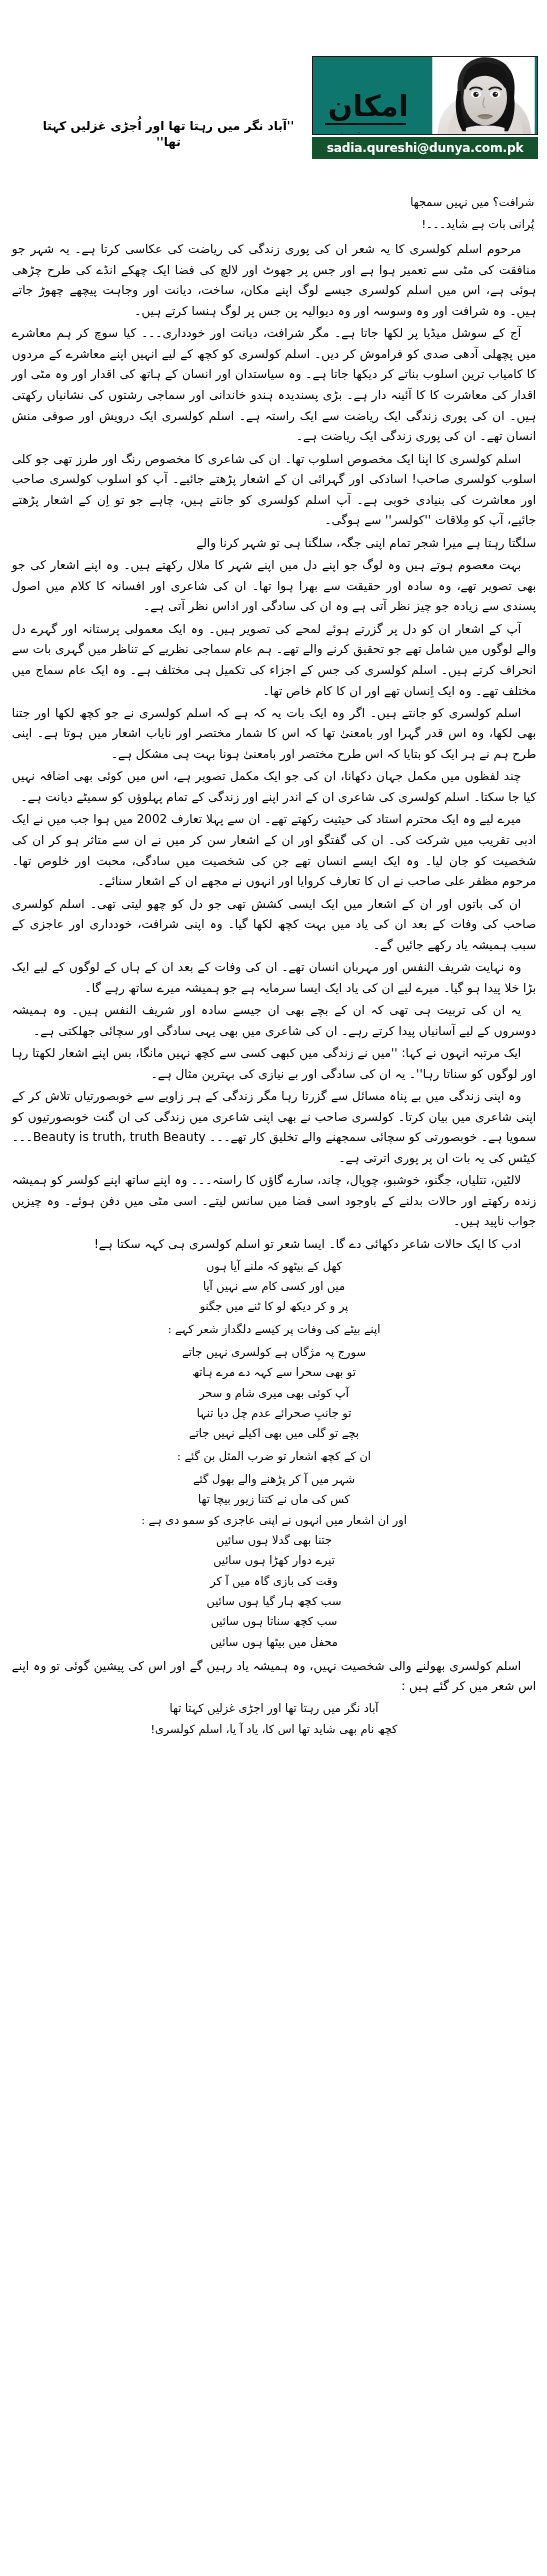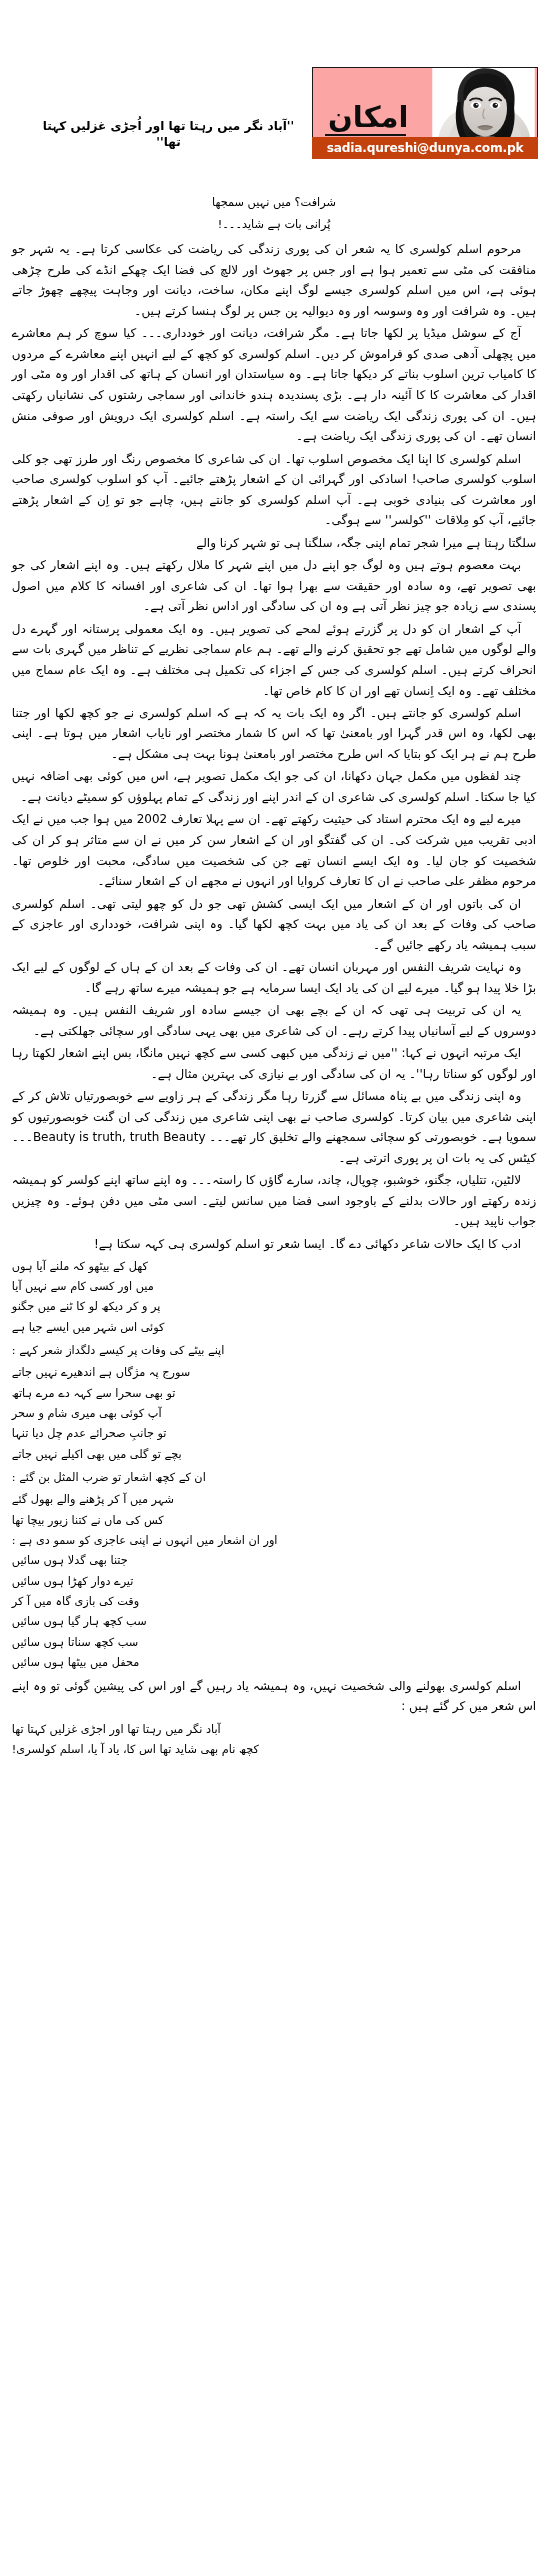--- a/index.html
+++ b/index.html
@@ -28,9 +28,8 @@
     height:79px;
     border:1.3px solid #1a1a1a;
     box-sizing:border-box;
-    background:#fca5a5;
+    background:#0f766e;
     overflow:hidden;
-    margin-top:11px;
   }
   .column-title{
     position:absolute;

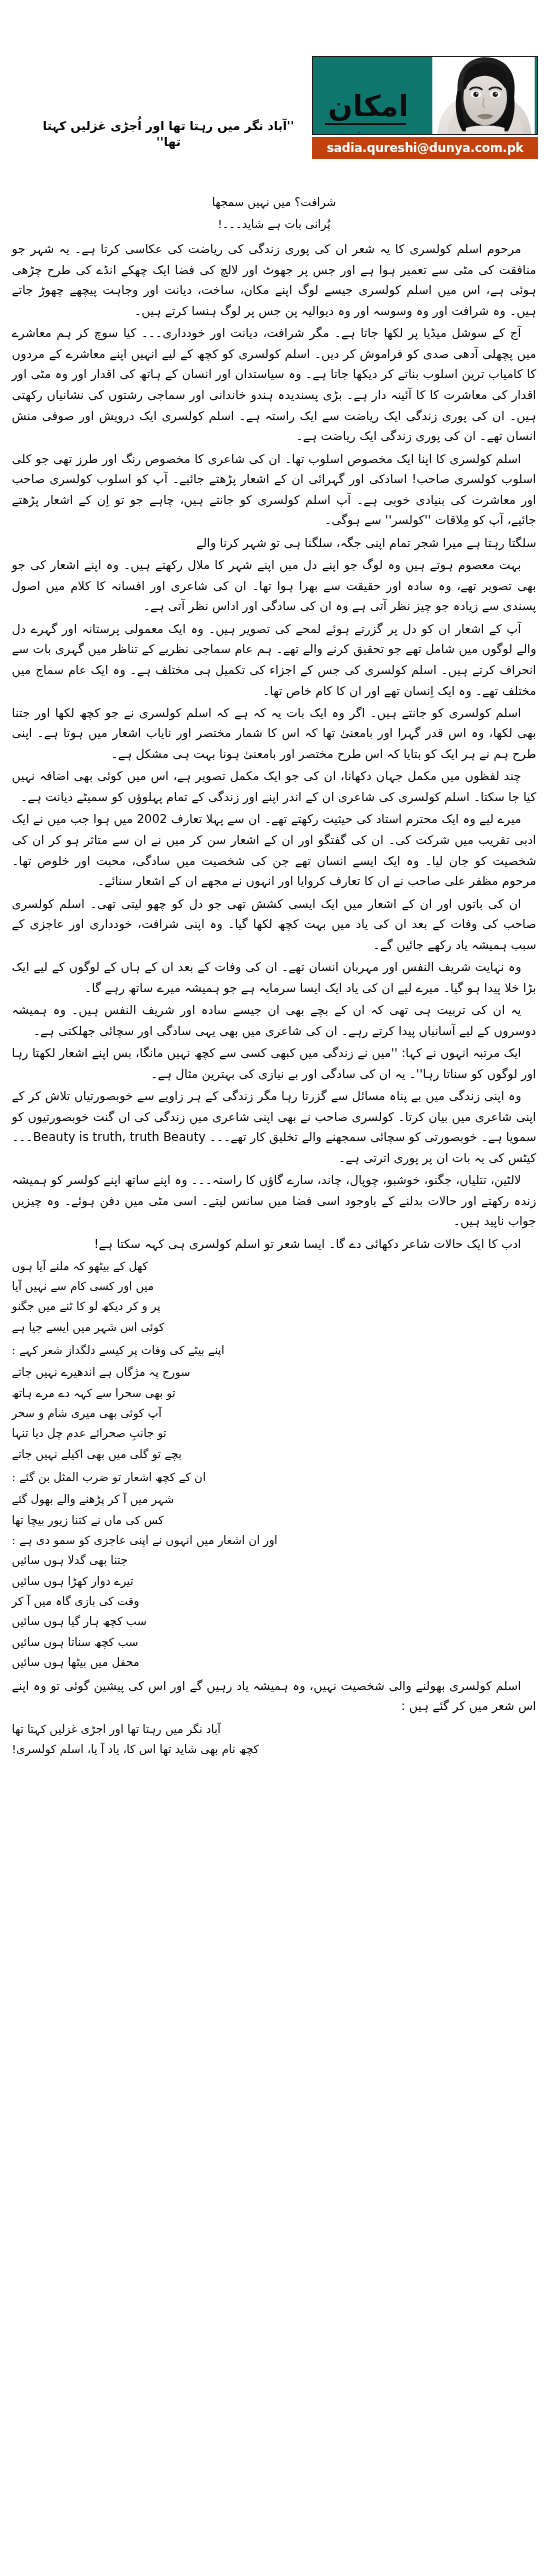--- a/index.html
+++ b/index.html
@@ -77,7 +77,7 @@
     right:0;
     width:226px;
     height:22px;
-    background:#c2410c;
+    background:#14532d;
     color:#fff;
     display:flex;
     align-items:center;

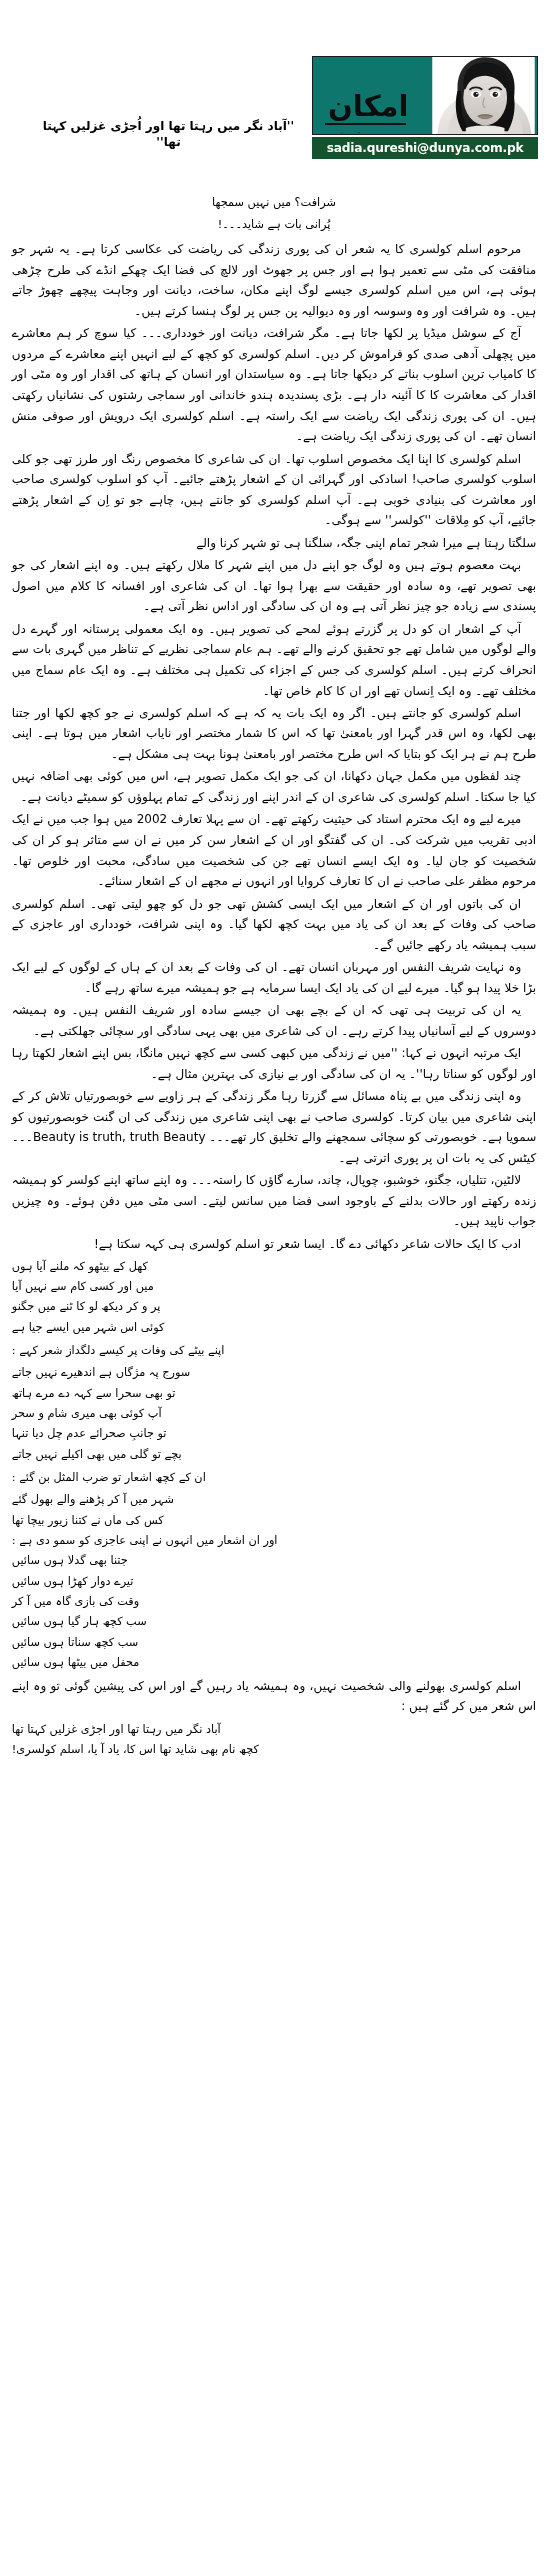--- a/index.html
+++ b/index.html
@@ -130,7 +130,7 @@
     text-align:center;
     color:#000;
   }
-  .verse div{margin:2px;padding:0;}
+  .verse div{margin:2px;padding:0;text-align:right;}
   .poem-block{
     margin:2.5px 0 2.5px 0;
     font-size:11.3px;

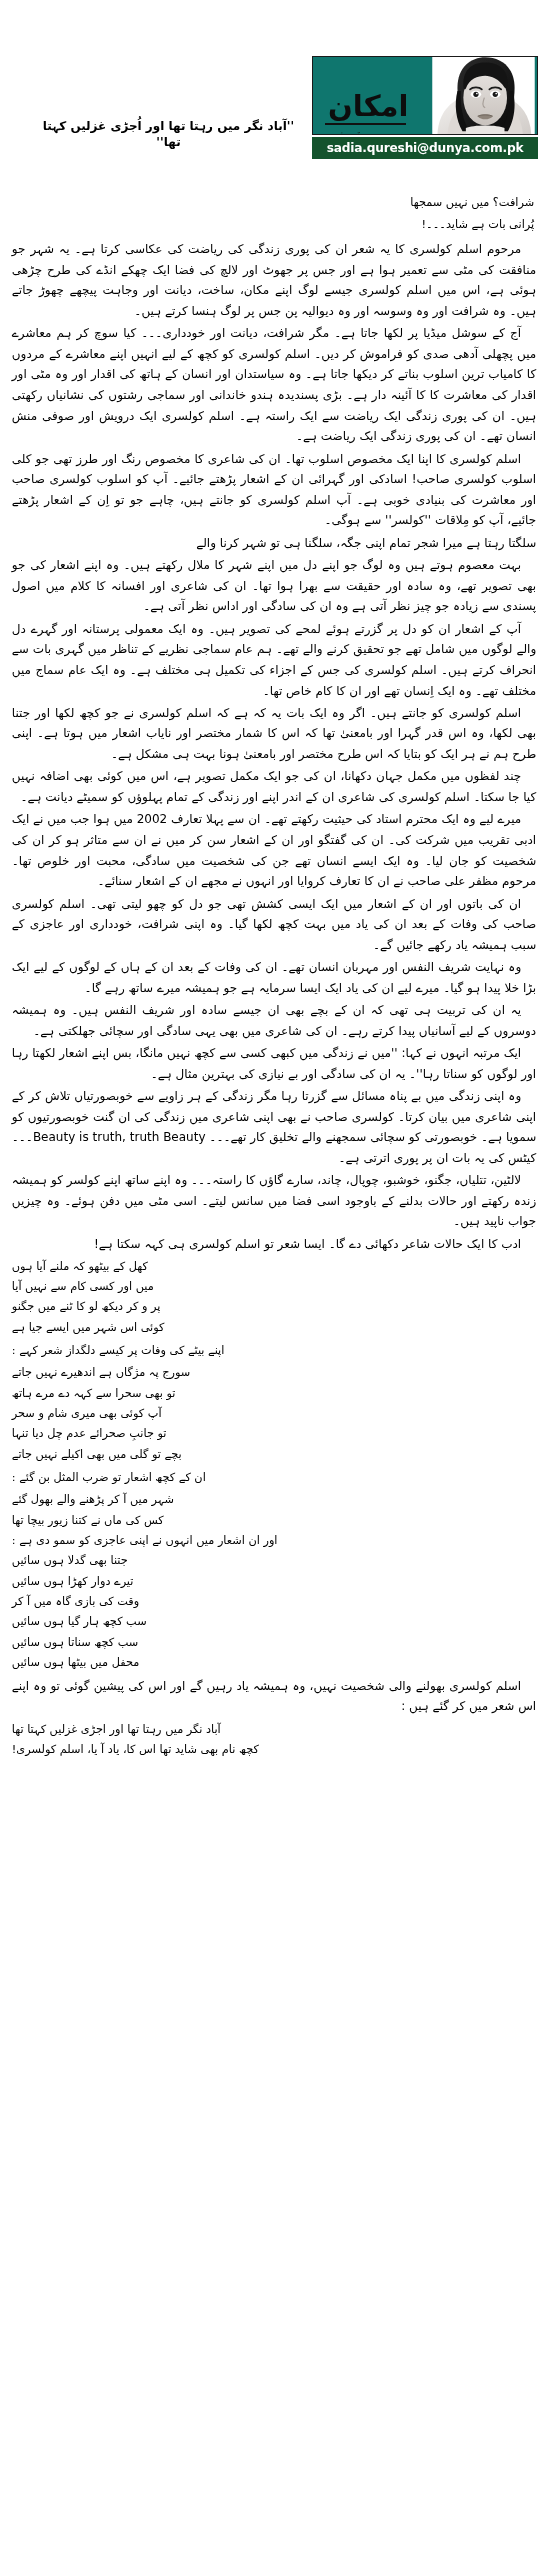--- a/index.html
+++ b/index.html
@@ -135,7 +135,7 @@
     margin:2.5px 0 2.5px 0;
     font-size:11.3px;
     line-height:1.8;
-    text-align:left;
+    text-align:center;
   }
 </style>
 </head>

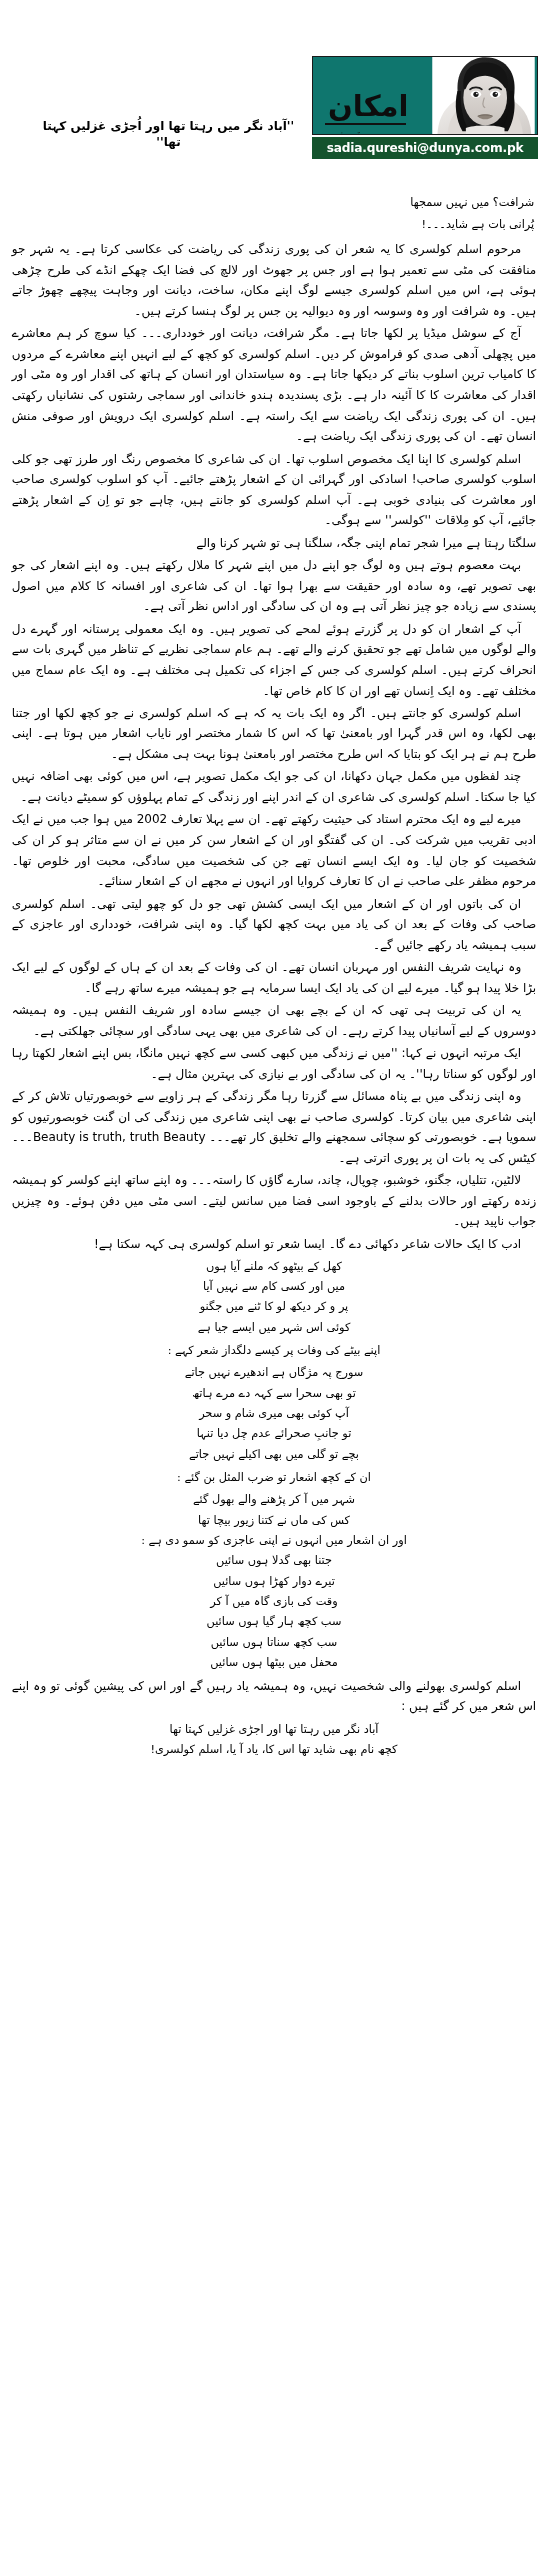--- a/index.html
+++ b/index.html
@@ -225,7 +225,6 @@
       <div>کھل کے بیٹھو کہ ملنے آیا ہوں</div>
       <div>میں اور کسی کام سے نہیں آیا</div>
       <div>پر و کر دیکھ لو کا ٹنے میں جگنو</div>
-      <div>کوئی اس شہر میں ایسے جیا ہے</div>
     </div>
 
     <div class="poem-block">اپنے بیٹے کی وفات پر کیسے دلگداز شعر کہے :</div>

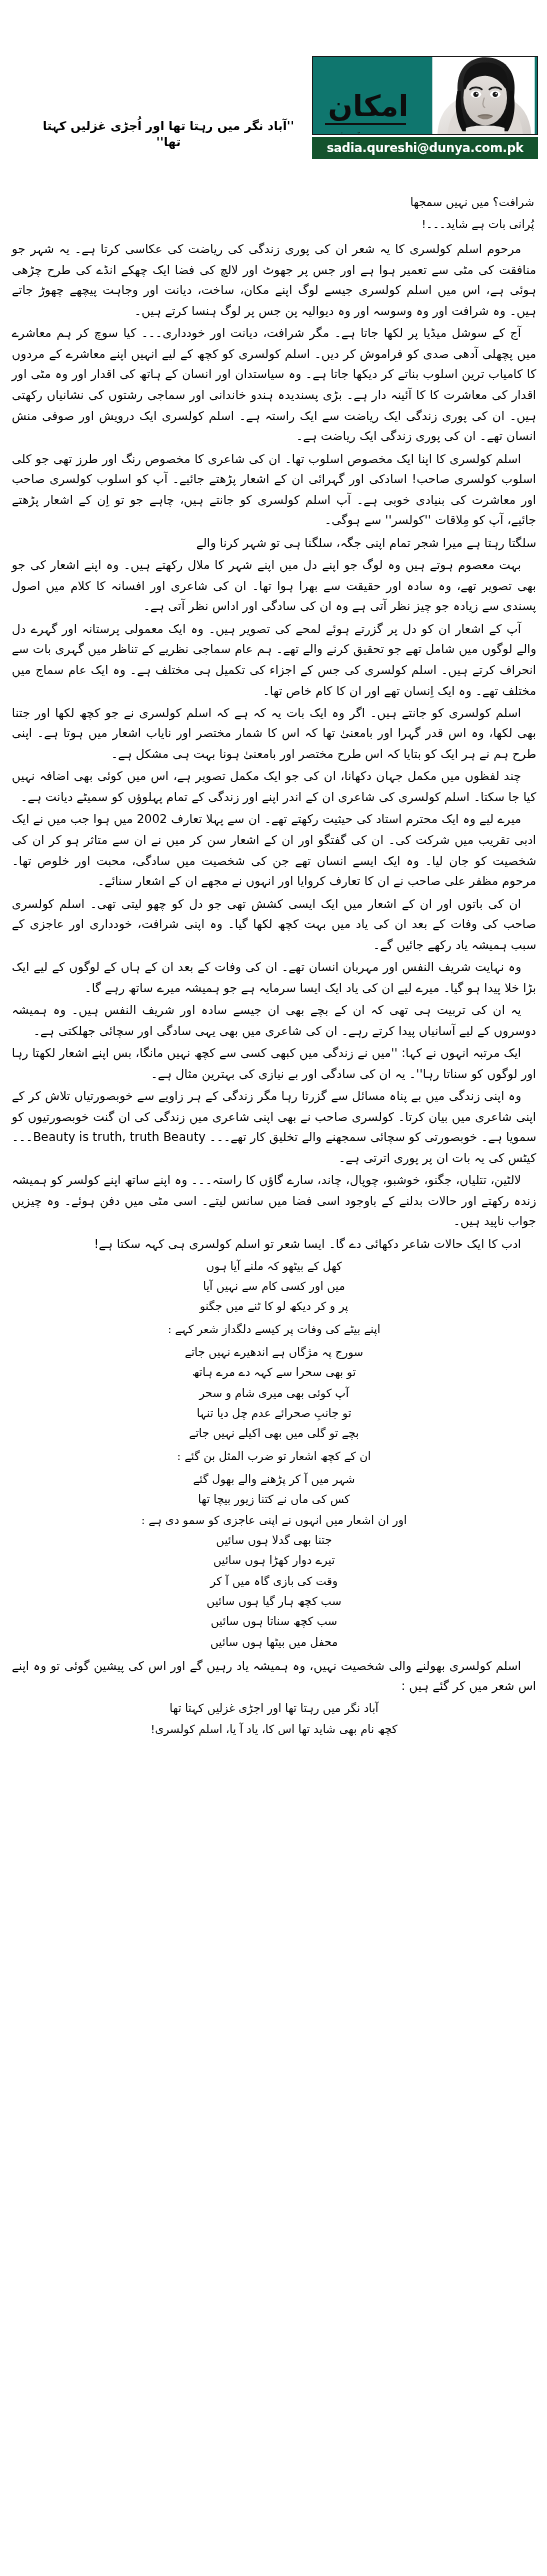--- a/index.html
+++ b/index.html
@@ -230,7 +230,7 @@
     <div class="poem-block">اپنے بیٹے کی وفات پر کیسے دلگداز شعر کہے :</div>
 
     <div class="poem-block">
-      <div>سورج پہ مژگاں ہے اندھیرے نہیں جاتے</div>
+      <div>سورج پہ مژگاں ہے کولسری نہیں جاتے</div>
       <div>تو بھی سحرا سے کہہ دے مرے ہاتھ</div>
       <div>آپ کوئی بھی میری شام و سحر</div>
       <div>تو جانبِ صحرائے عدم چل دیا تنہا</div>

